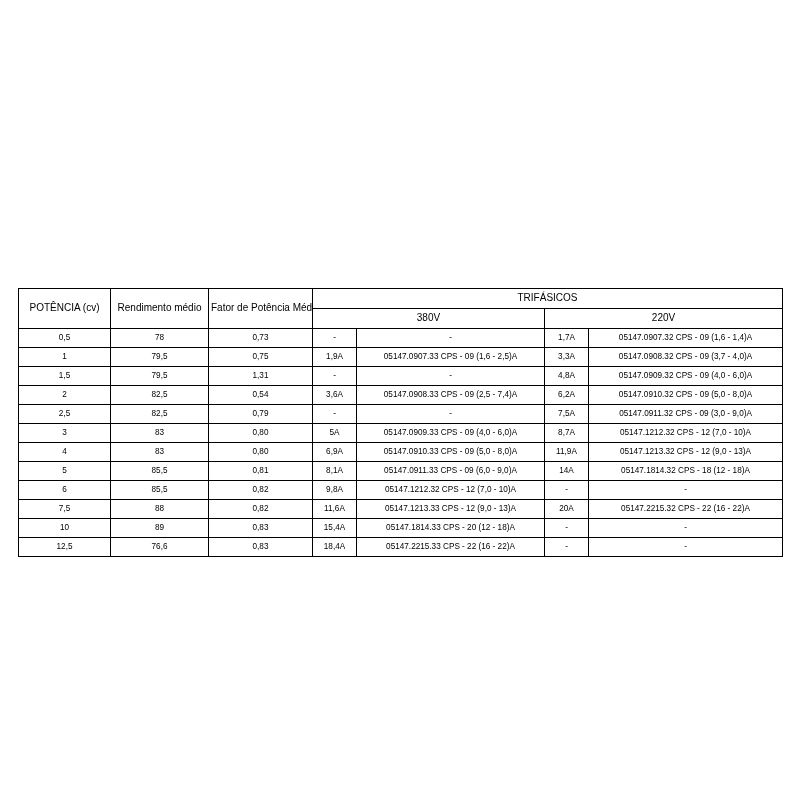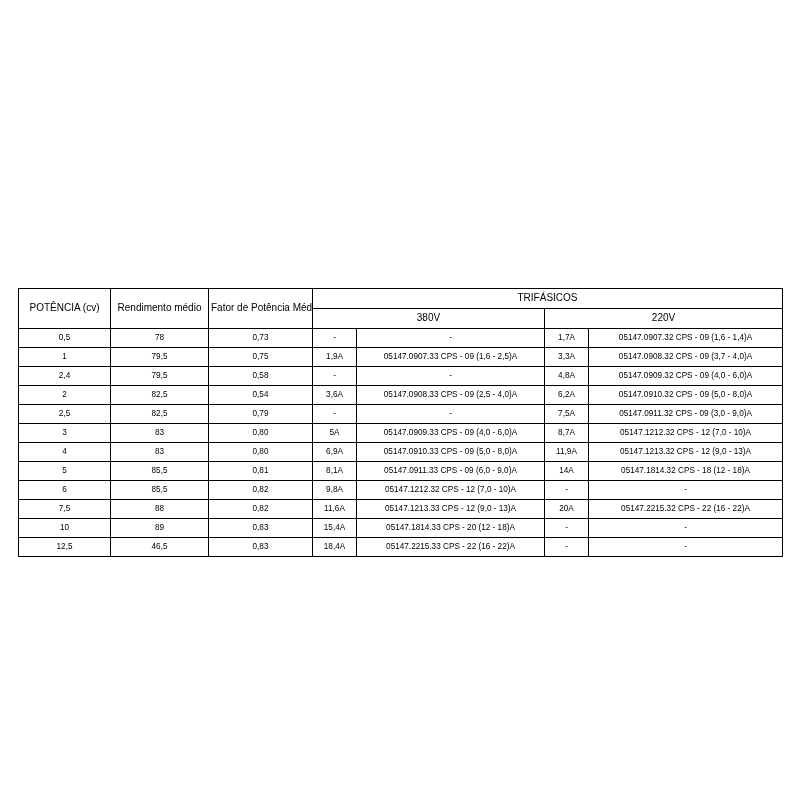--- a/index.html
+++ b/index.html
@@ -107,7 +107,7 @@
           <td>05147.0908.32 CPS - 09  (3,7 - 4,0)A</td>
         </tr>
         <tr>
-          <td>2,4</td>
+          <td>1,5</td>
           <td>79,5</td>
           <td>0,58</td>
           <td>-</td>

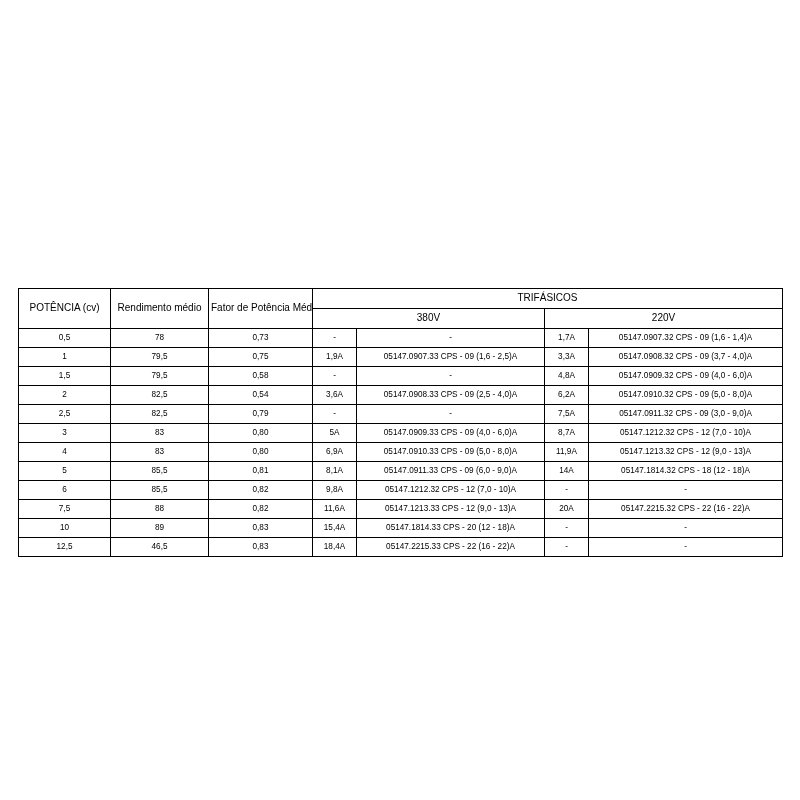--- a/index.html
+++ b/index.html
@@ -109,7 +109,7 @@
         <tr>
           <td>1,5</td>
           <td>79,5</td>
-          <td>0,58</td>
+          <td>1,31</td>
           <td>-</td>
           <td>-</td>
           <td>4,8A</td>

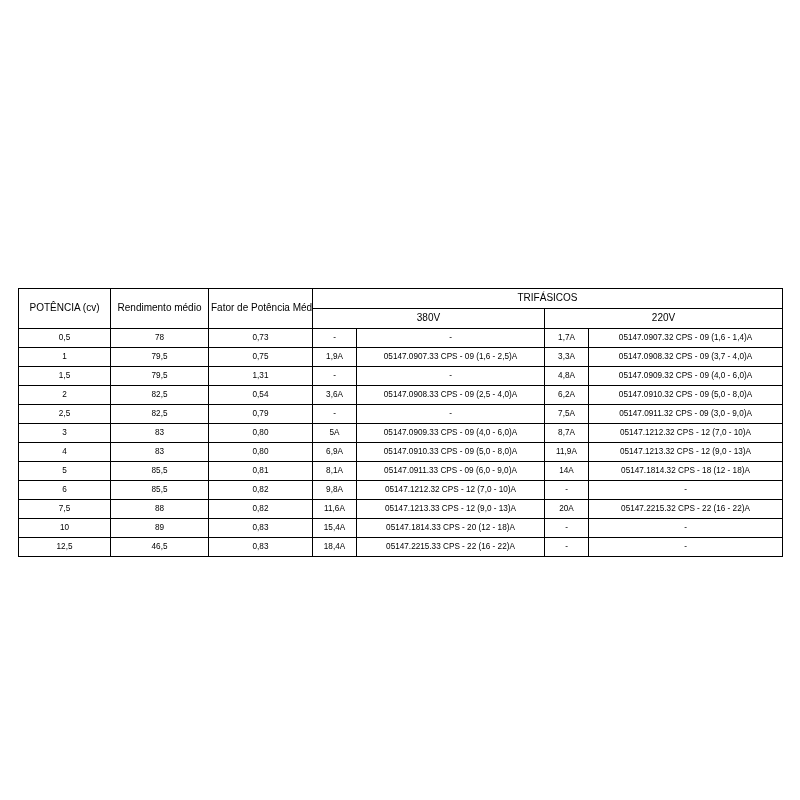--- a/index.html
+++ b/index.html
@@ -120,7 +120,7 @@
           <td>82,5</td>
           <td>0,54</td>
           <td>3,6A</td>
-          <td>05147.0908.33 CPS - 09  (2,5 - 4,0)A</td>
+          <td>05147.0908.33 CPS - 09  (2,5 - 7,4)A</td>
           <td>6,2A</td>
           <td>05147.0910.32 CPS - 09  (5,0 - 8,0)A</td>
         </tr>

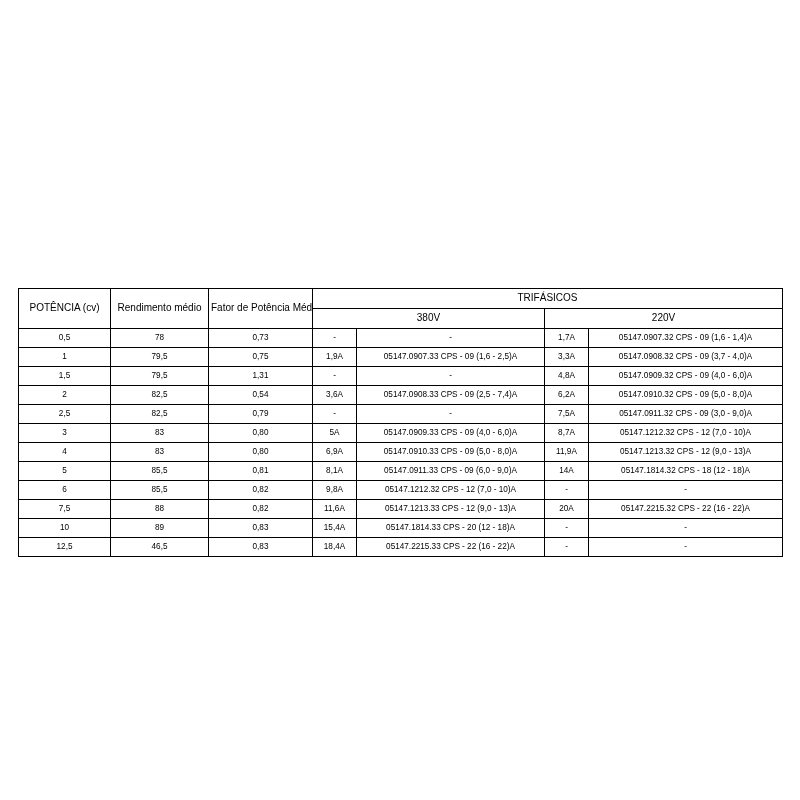--- a/index.html
+++ b/index.html
@@ -189,7 +189,7 @@
         </tr>
         <tr>
           <td>12,5</td>
-          <td>46,5</td>
+          <td>76,6</td>
           <td>0,83</td>
           <td>18,4A</td>
           <td>05147.2215.33 CPS - 22  (16 - 22)A</td>

